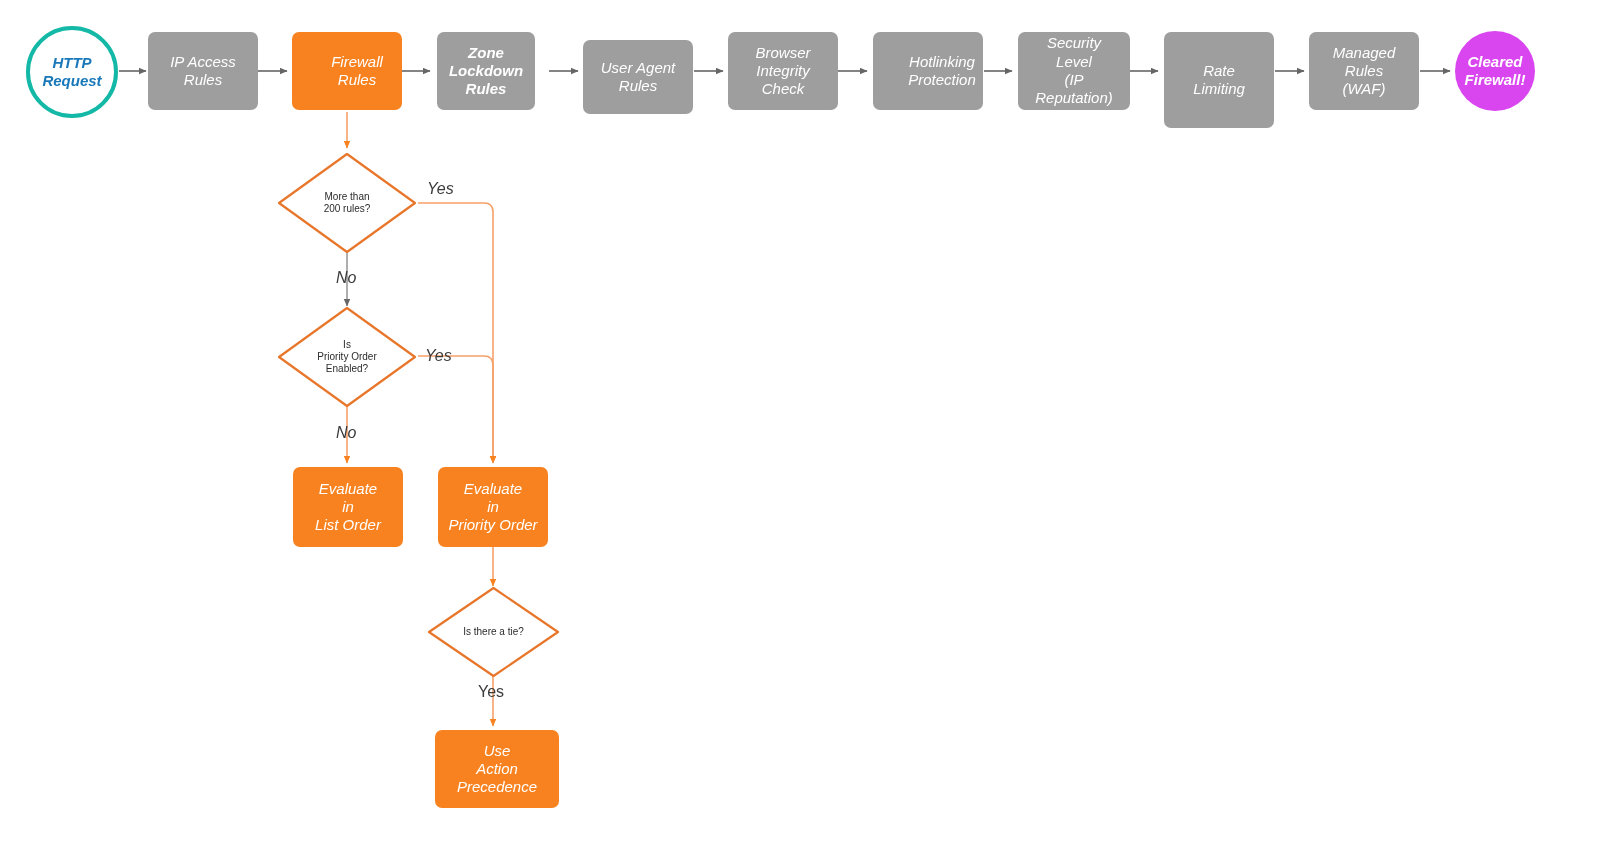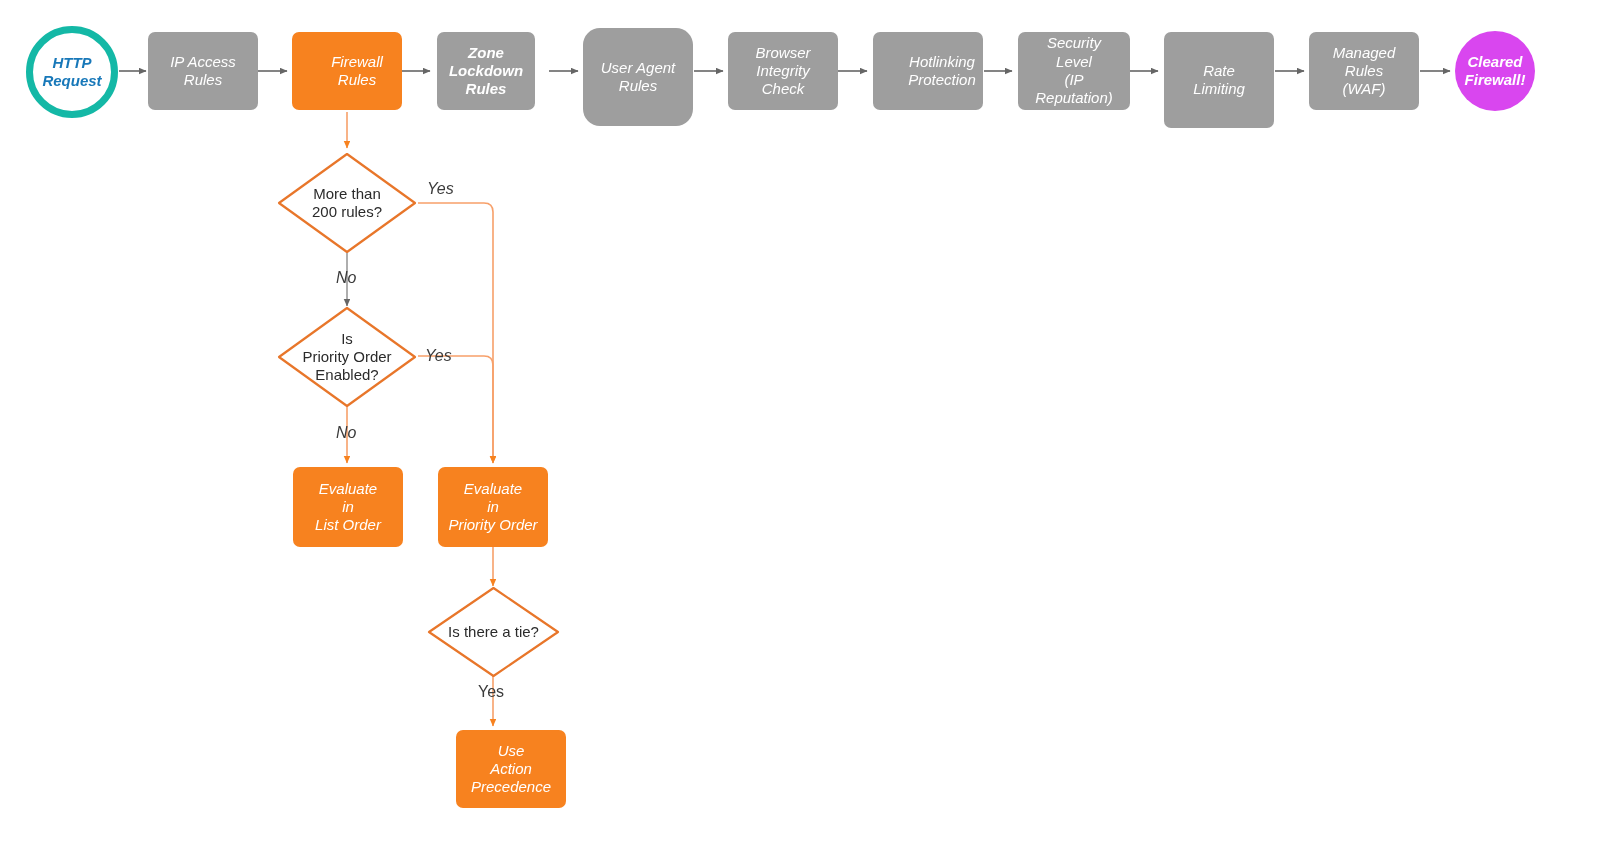--- a/index.html
+++ b/index.html
@@ -78,7 +78,7 @@
   }
   .circle.start {
     background: #ffffff;
-    border: 7px solid #14b8a6;
+    border: 4px solid #14b8a6;
     color: #1878b9;
   }
   .circle.end {

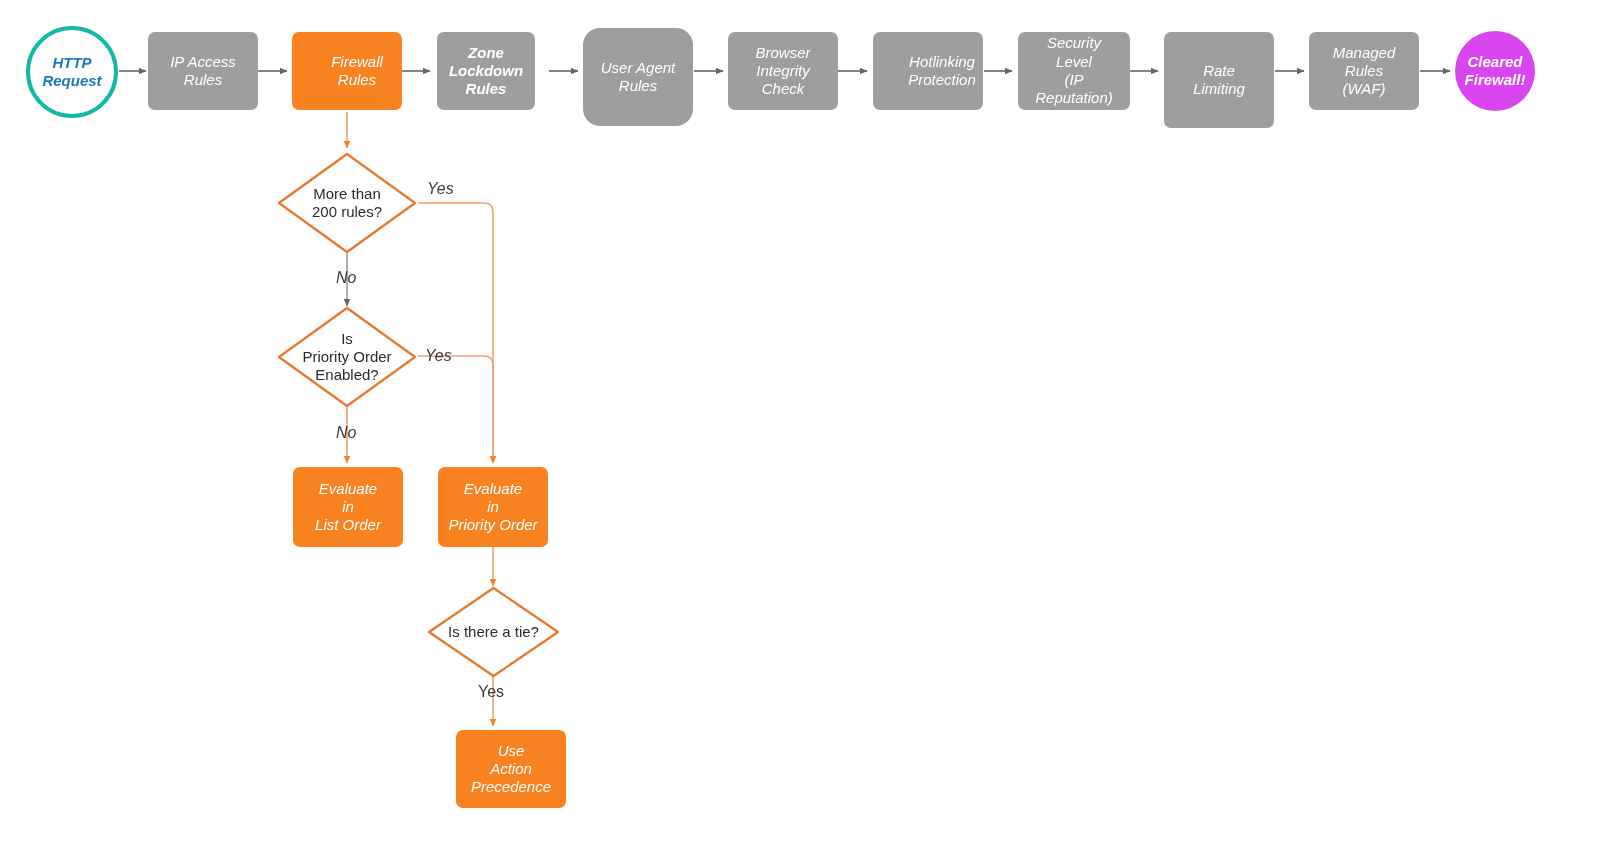--- a/index.html
+++ b/index.html
@@ -181,7 +181,7 @@
 Rules</span>
   </div>
 
-  <div class="node box gray" style="left:583px; top:28px; width:110px; height:98px;border-radius:17px;">
+  <div class="node box gray" style="left:583px; top:40px; width:110px; height:74px;">
     <span class="label">User Agent
 Rules</span>
   </div>

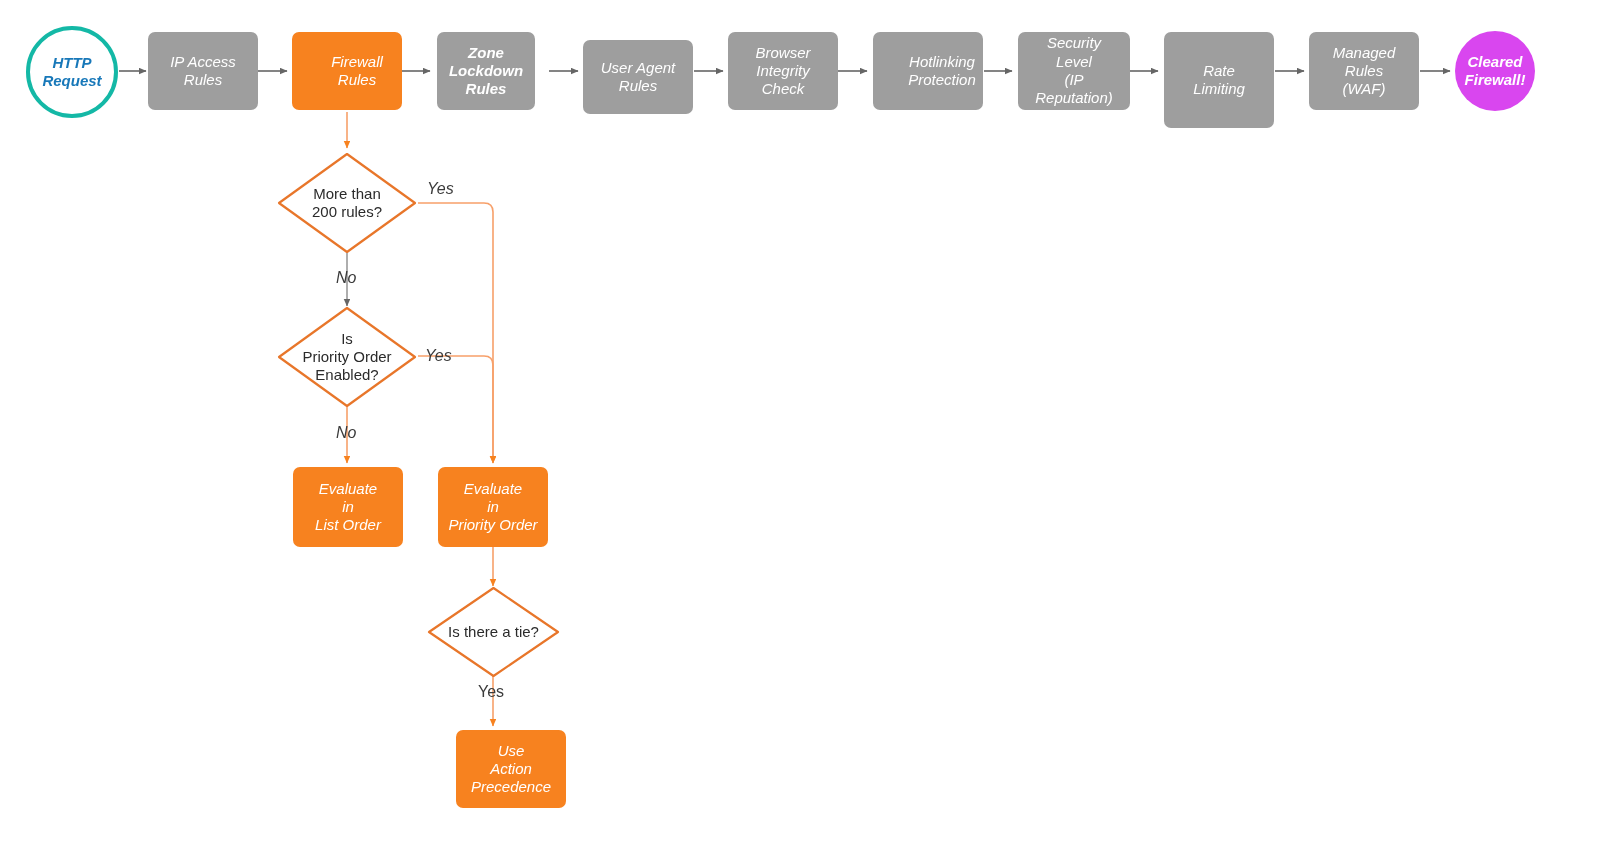--- a/index.html
+++ b/index.html
@@ -104,7 +104,7 @@
     display: block;
     width: 100%;
     color: #2b2b2b;
-    font-size: 15px;
+    font-size: 10px;
     white-space: pre-line;
   }
 

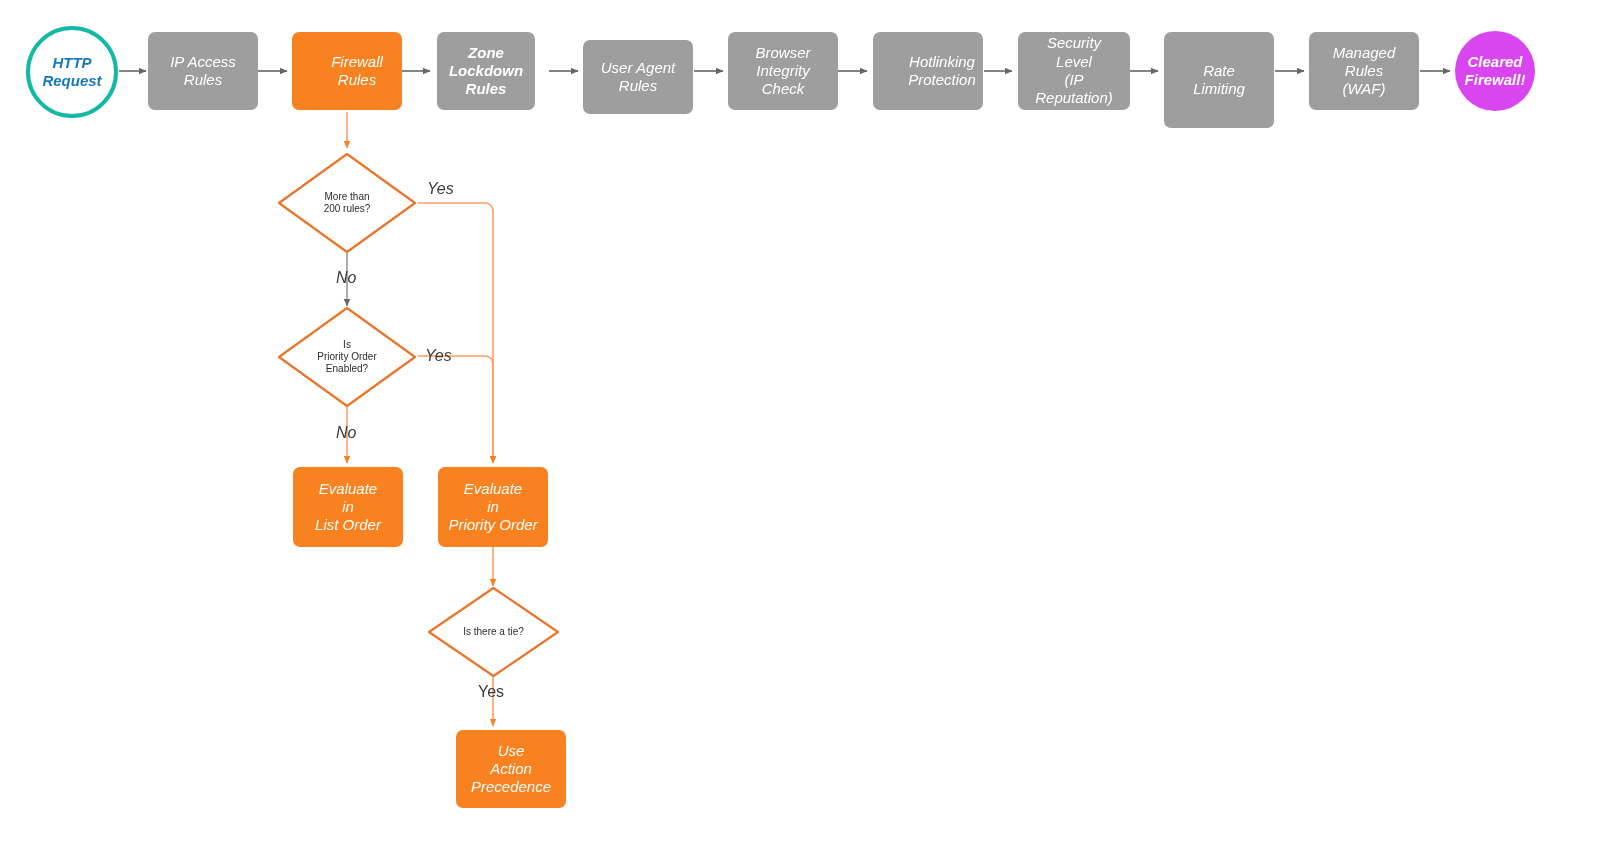--- a/index.html
+++ b/index.html
@@ -255,7 +255,7 @@
 Priority Order</span>
   </div>
 
-  <div class="node box orange" style="left:456px; top:730px; width:110px; height:78px;">
+  <div class="node box orange" style="left:435px; top:730px; width:124px; height:78px;">
     <span class="label">Use
 Action
 Precedence</span>

